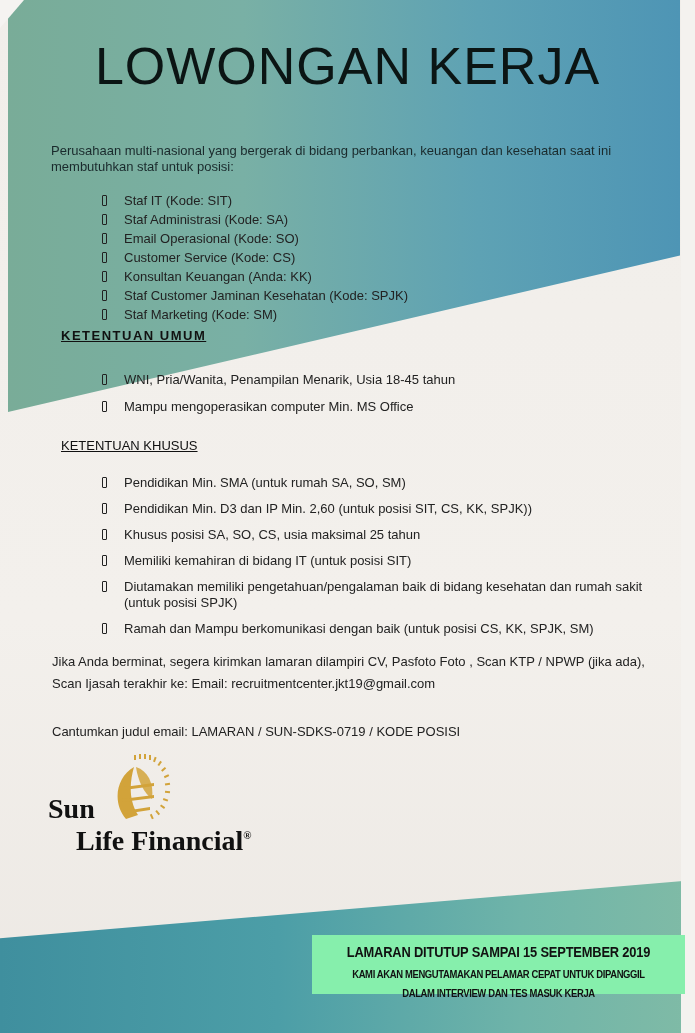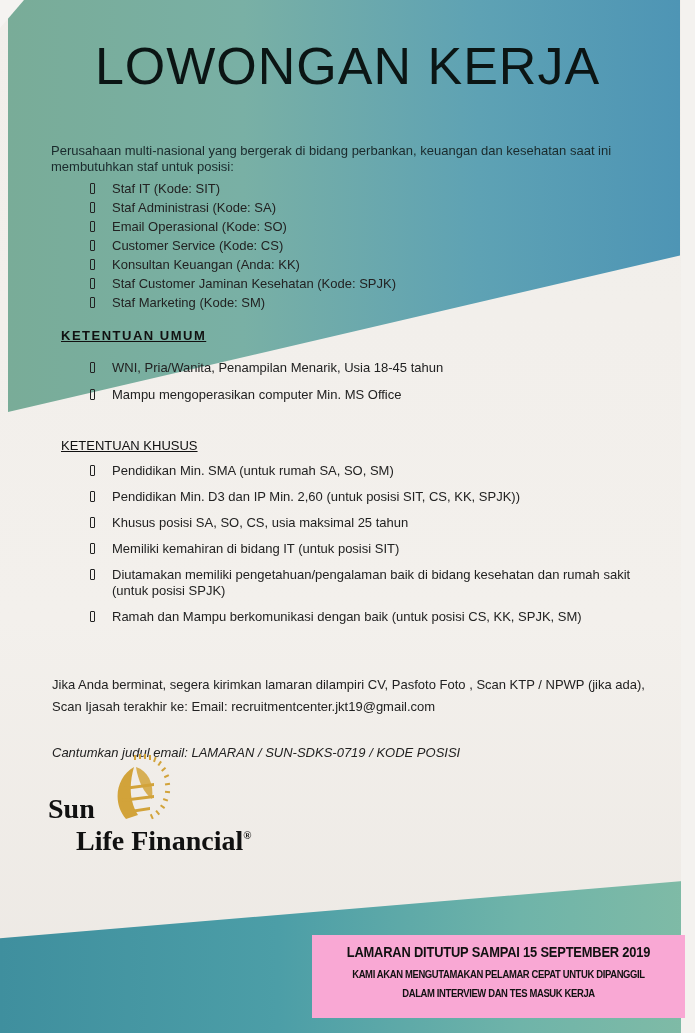--- a/index.html
+++ b/index.html
@@ -41,7 +41,7 @@
       font-size: 13px; line-height: 16px; color: #1a2a2c;
     }
     .list {
-      position: absolute; margin: 0; padding: 0; list-style: none;
+      position: absolute; margin: 12px; padding: 0; list-style: none;
     }
     .list li {
       position: relative; padding-left: 22px; color: #222;

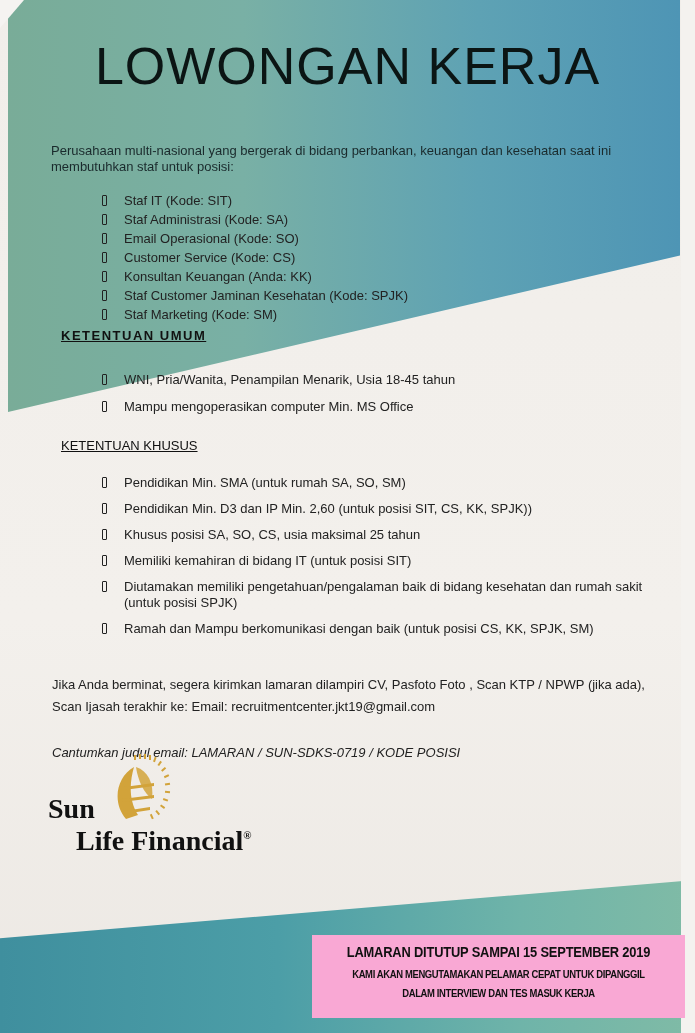--- a/index.html
+++ b/index.html
@@ -67,7 +67,7 @@
       position: absolute; left: 52px; width: 600px;
       font-size: 13px; line-height: 22px; color: #222;
     }
-    .para-apply { top: 674px; }
+    .para-apply { top: 651px; }
     .para-subject { top: 742px; font-style: italic; }
     .logo {
       position: absolute; left: 48px; top: 753px; width: 260px; height: 110px;

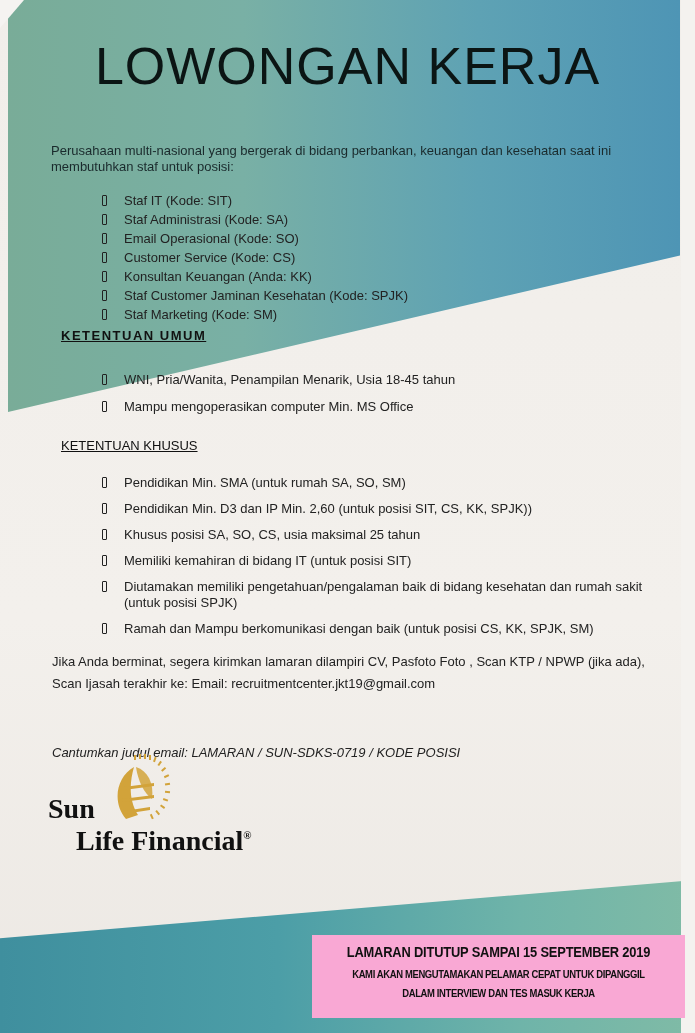--- a/index.html
+++ b/index.html
@@ -68,7 +68,7 @@
       font-size: 13px; line-height: 22px; color: #222;
     }
     .para-apply { top: 651px; }
-    .para-subject { top: 742px; font-style: italic; }
+    .para-subject { top: 721px; }
     .logo {
       position: absolute; left: 48px; top: 753px; width: 260px; height: 110px;
     }

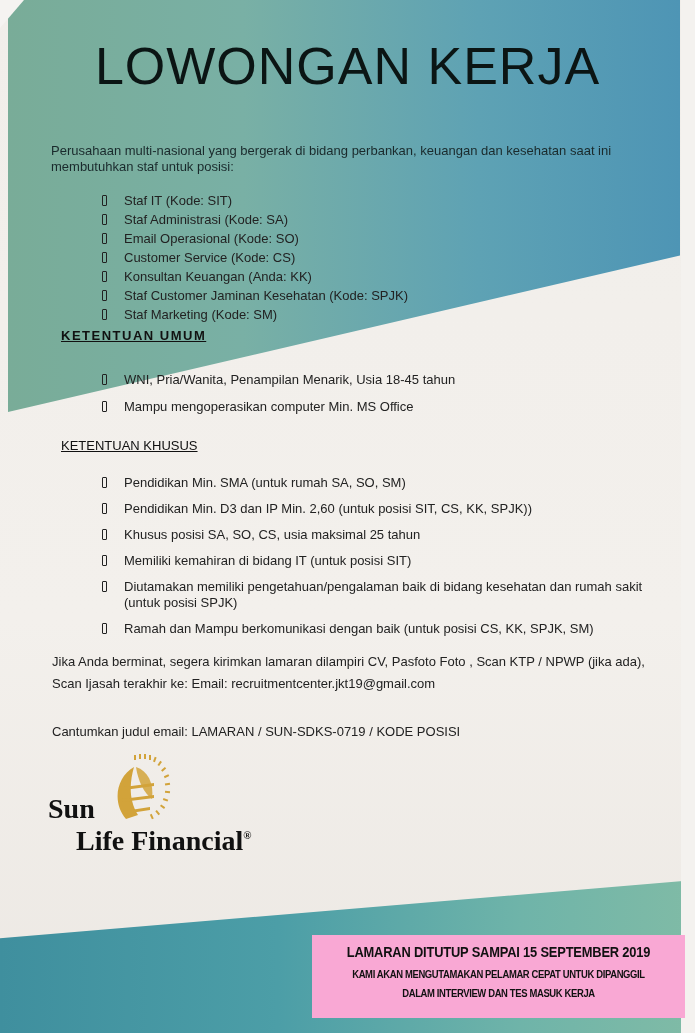--- a/index.html
+++ b/index.html
@@ -83,8 +83,8 @@
     .logo-reg { font-size: 11px; vertical-align: top; position: relative; top: 4px; }
     .logo-globe { position: absolute; left: 66px; top: 0; width: 60px; height: 72px; }
     .notice {
-      position: absolute; left: 312px; top: 935px; width: 373px; height: 83px;
-      background: #f9a8d4; text-align: center; color: #111;
+      position: absolute; left: 312px; top: 935px; width: 373px; height: 59px;
+      background: #86efac; text-align: center; color: #111;
     }
     .notice-main { font-size: 14px; font-weight: bold; margin-top: 9px; letter-spacing: -0.2px; transform: scaleX(0.92); }
     .notice-sub { font-size: 10.5px; font-weight: bold; margin-top: 8px; letter-spacing: -0.4px; transform: scaleX(0.9); }

